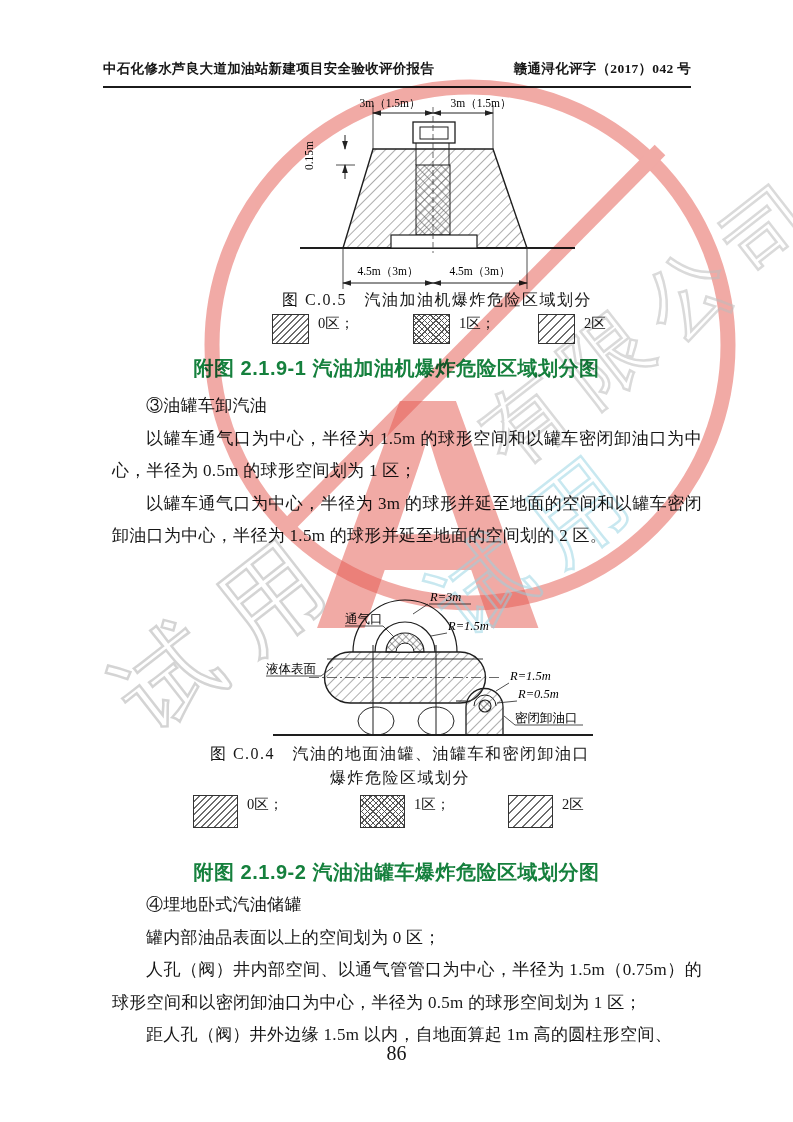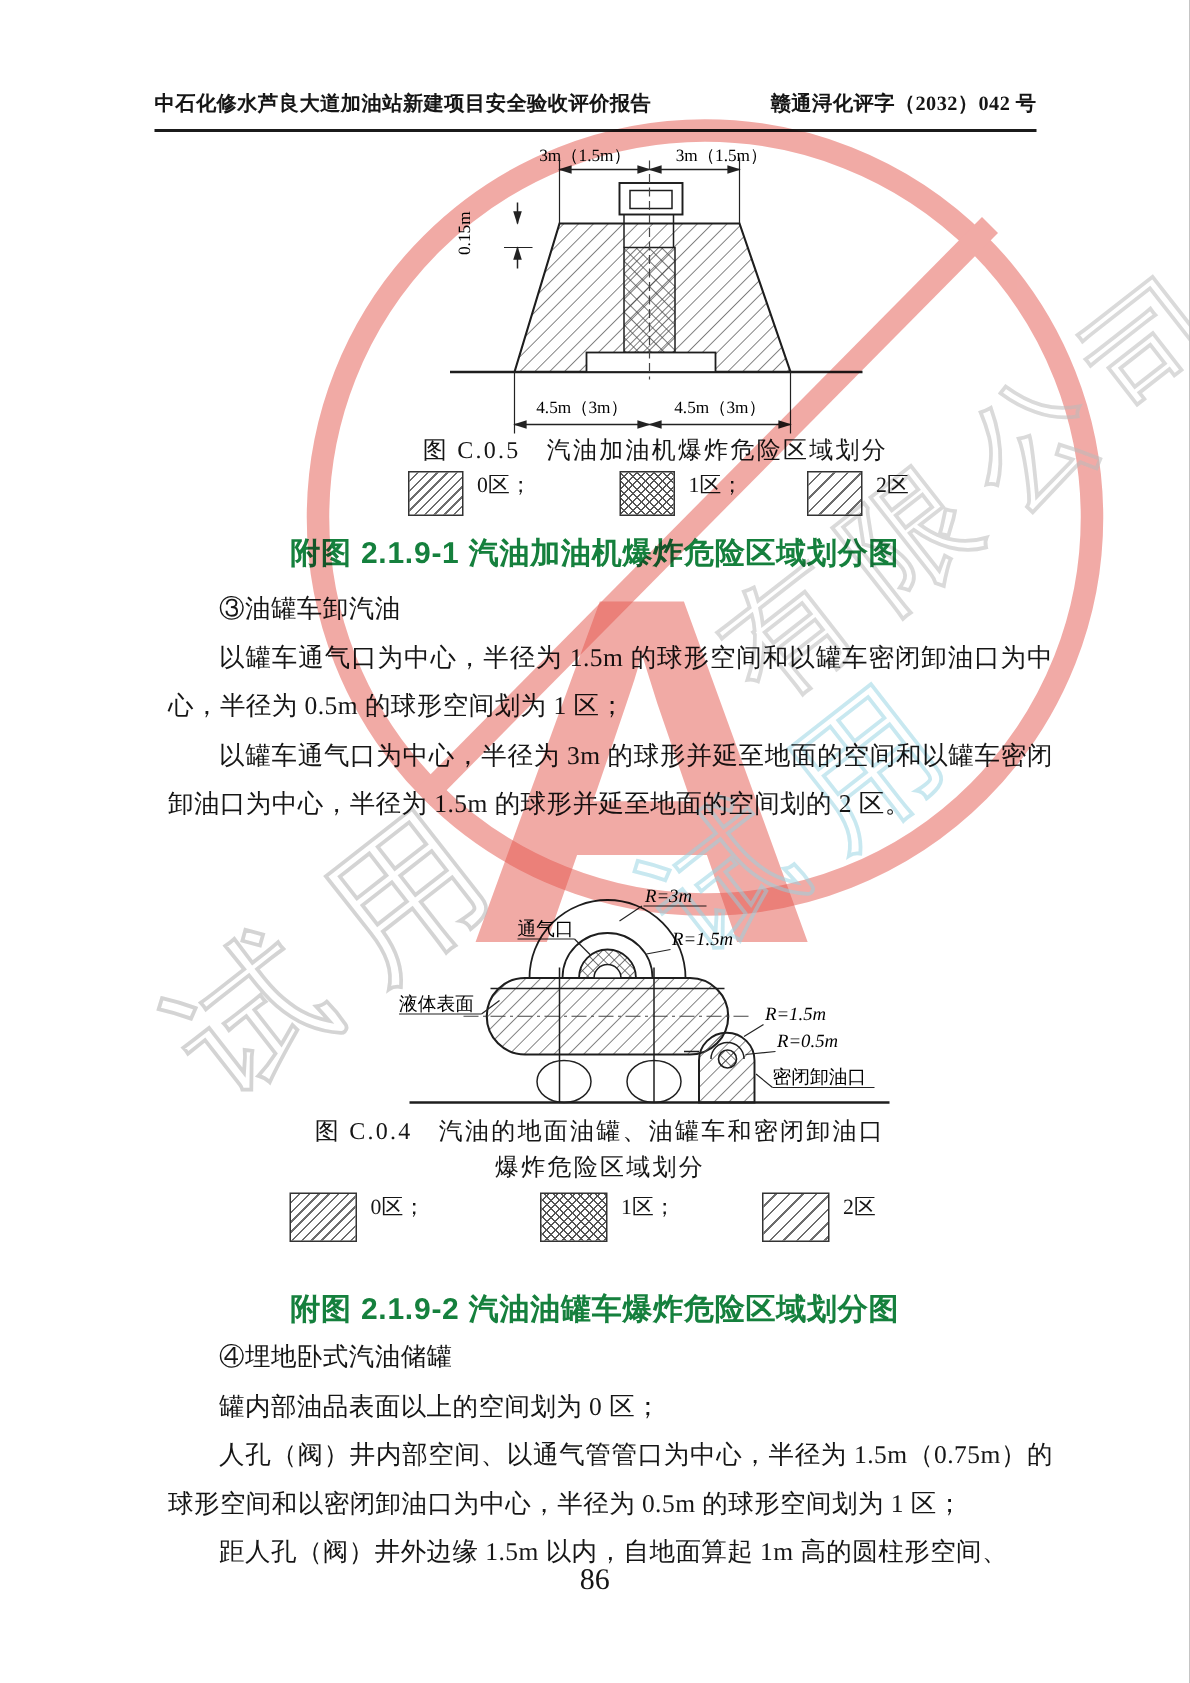--- a/index.html
+++ b/index.html
@@ -57,7 +57,7 @@
 
   <div class="header">
     <span>中石化修水芦良大道加油站新建项目安全验收评价报告</span>
-    <span>赣通浔化评字（2032）042 号</span>
+    <span>赣通浔化评字（2017）042 号</span>
   </div>
 
   <div class="fig1">

